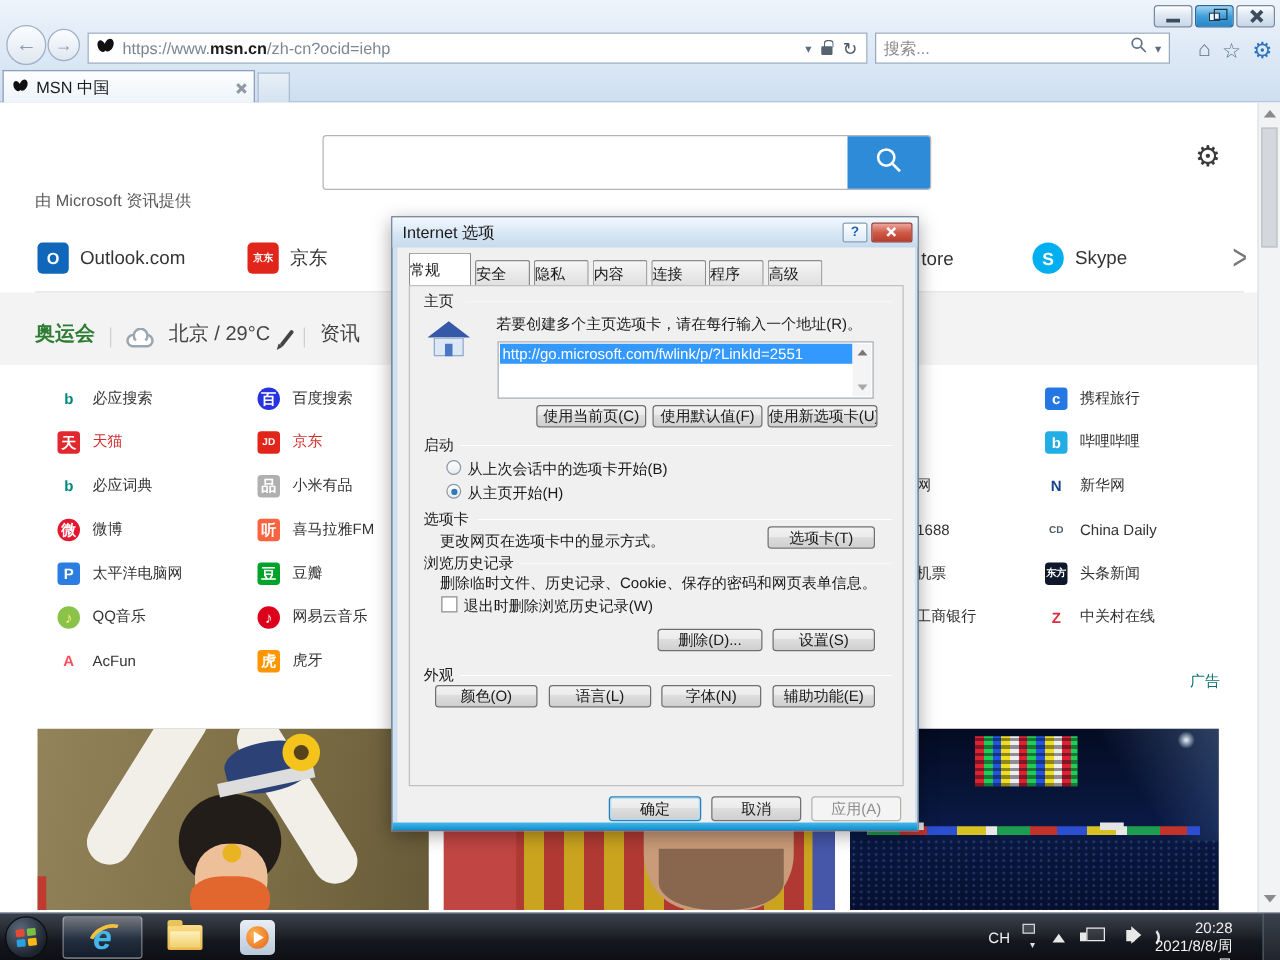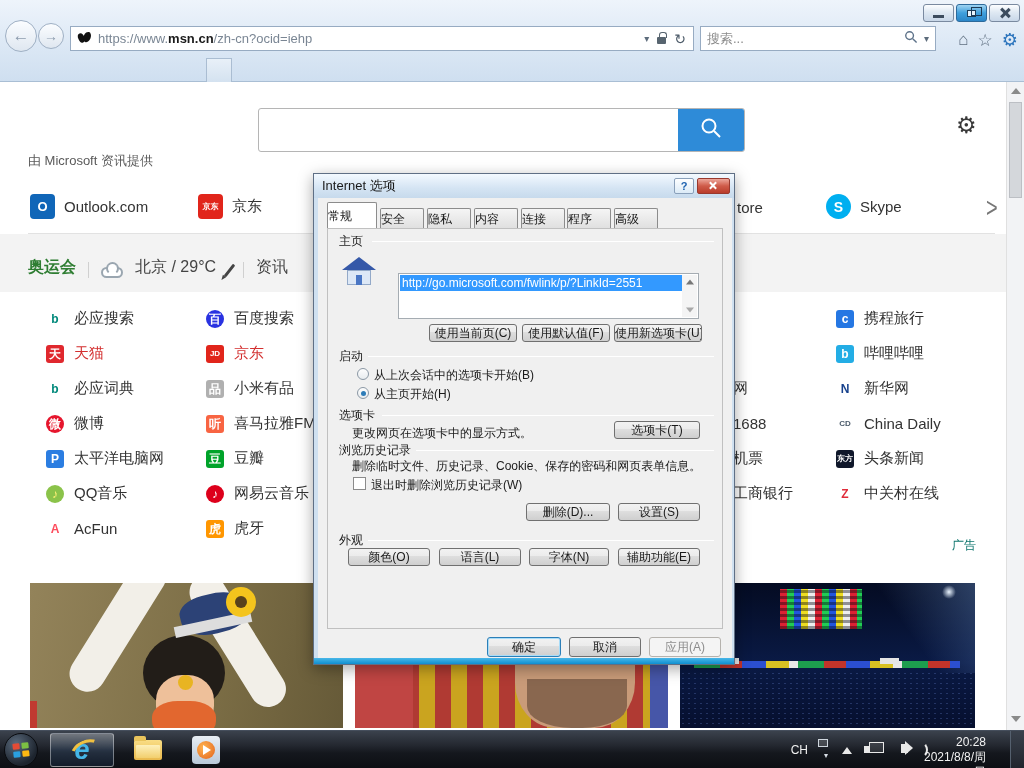--- a/index.html
+++ b/index.html
@@ -263,6 +263,16 @@
       </div>
     </div>
     <div class="tabbar">
+      <div class="tab">
+        <span class="butterfly">
+          <svg width="14" height="11" viewBox="0 0 36 28">
+              <ellipse cx="12" cy="15" rx="7" ry="11" transform="rotate(-22 12 15)" fill="#111"></ellipse>
+              <ellipse cx="25" cy="13" rx="8" ry="12" transform="rotate(22 25 13)" fill="#111"></ellipse>
+            </svg>
+        </span>
+        <span class="tabtitle">MSN 中国</span>
+        <span class="tabclose xbars"></span>
+      </div>
       <div class="newtabstub"></div>
     </div>
   </div>

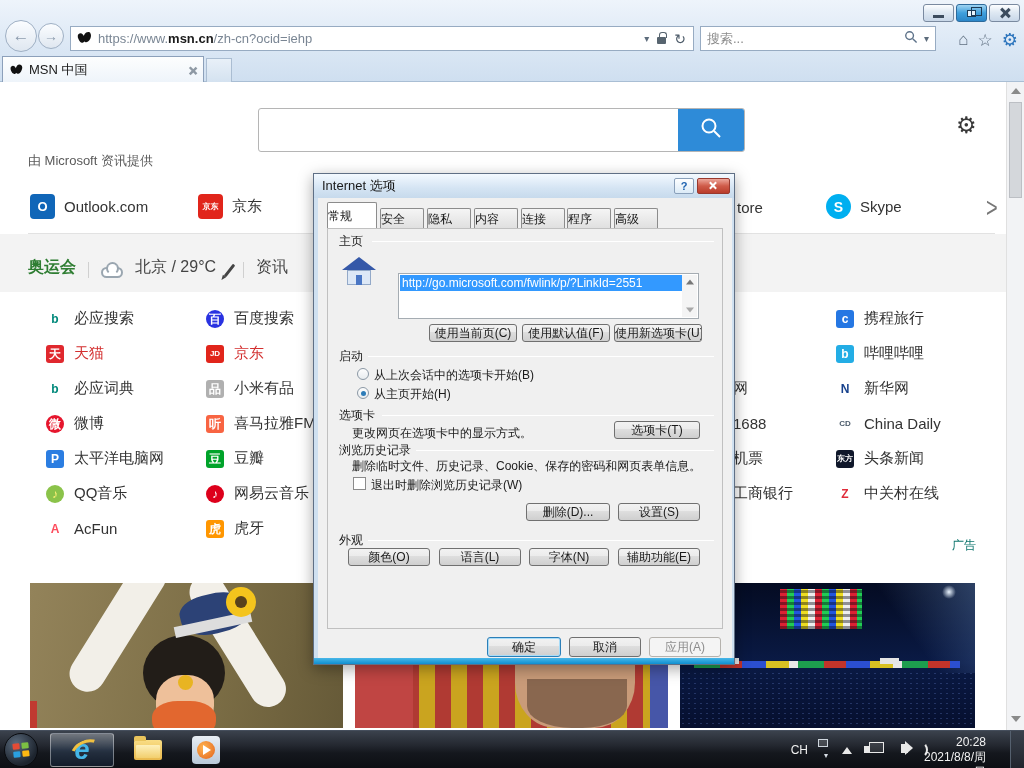--- a/index.html
+++ b/index.html
@@ -489,6 +489,7 @@
             <span class="body"></span>
             <span class="door"></span>
         </span>
+        <span class="hint" style="left:69px;top:22px;width:320px;">若要创建多个主页选项卡，请在每行输入一个地址(R)。</span>
         <div class="hp-urlbox">
           <div class="hp-sel">http://go.microsoft.com/fwlink/p/?LinkId=2551</div>
           <div class="hp-scroll">

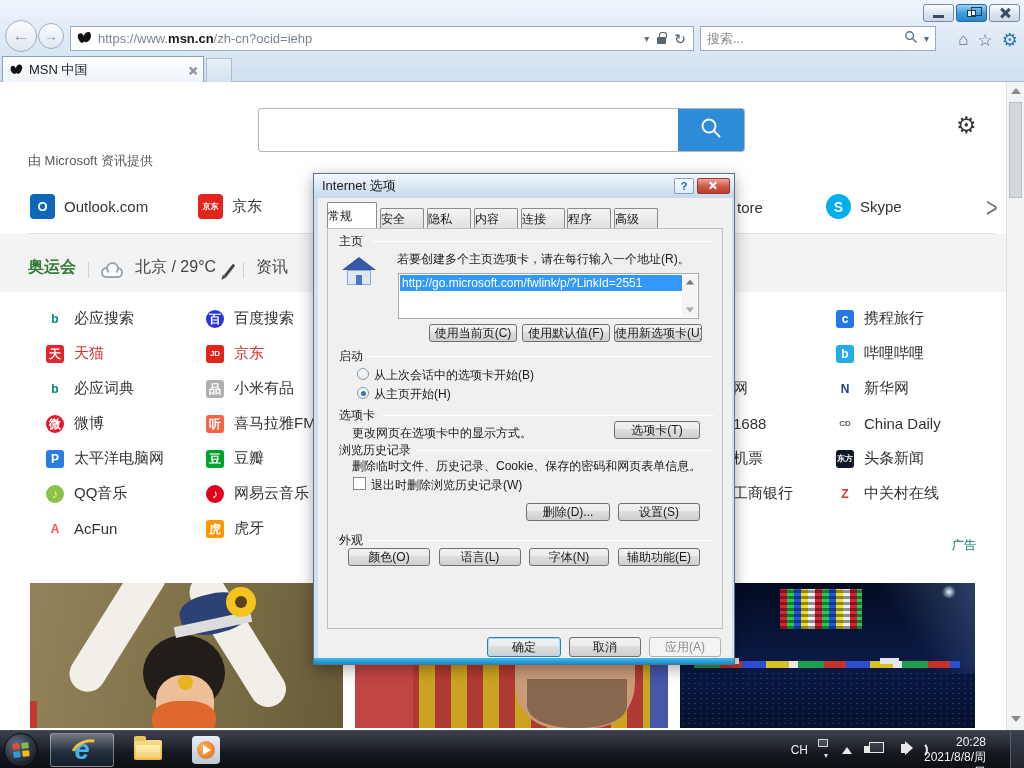--- a/index.html
+++ b/index.html
@@ -93,7 +93,7 @@
   .li-icon { flex:0 0 18px; width:18px; height:18px; border-radius:3px; display:flex; align-items:center; justify-content:center;
     font-size:12px; font-weight:bold; line-height:1; }
   .li-icon.round { border-radius:50%; }
-  .li-label { font-size:15px; color:#333; white-space:nowrap; }
+  .li-label { font-size:12px; color:#333; white-space:nowrap; }
   .adlabel { position:absolute; left:952px; top:455px; font-size:12px; color:#0f766e; }
 
   

